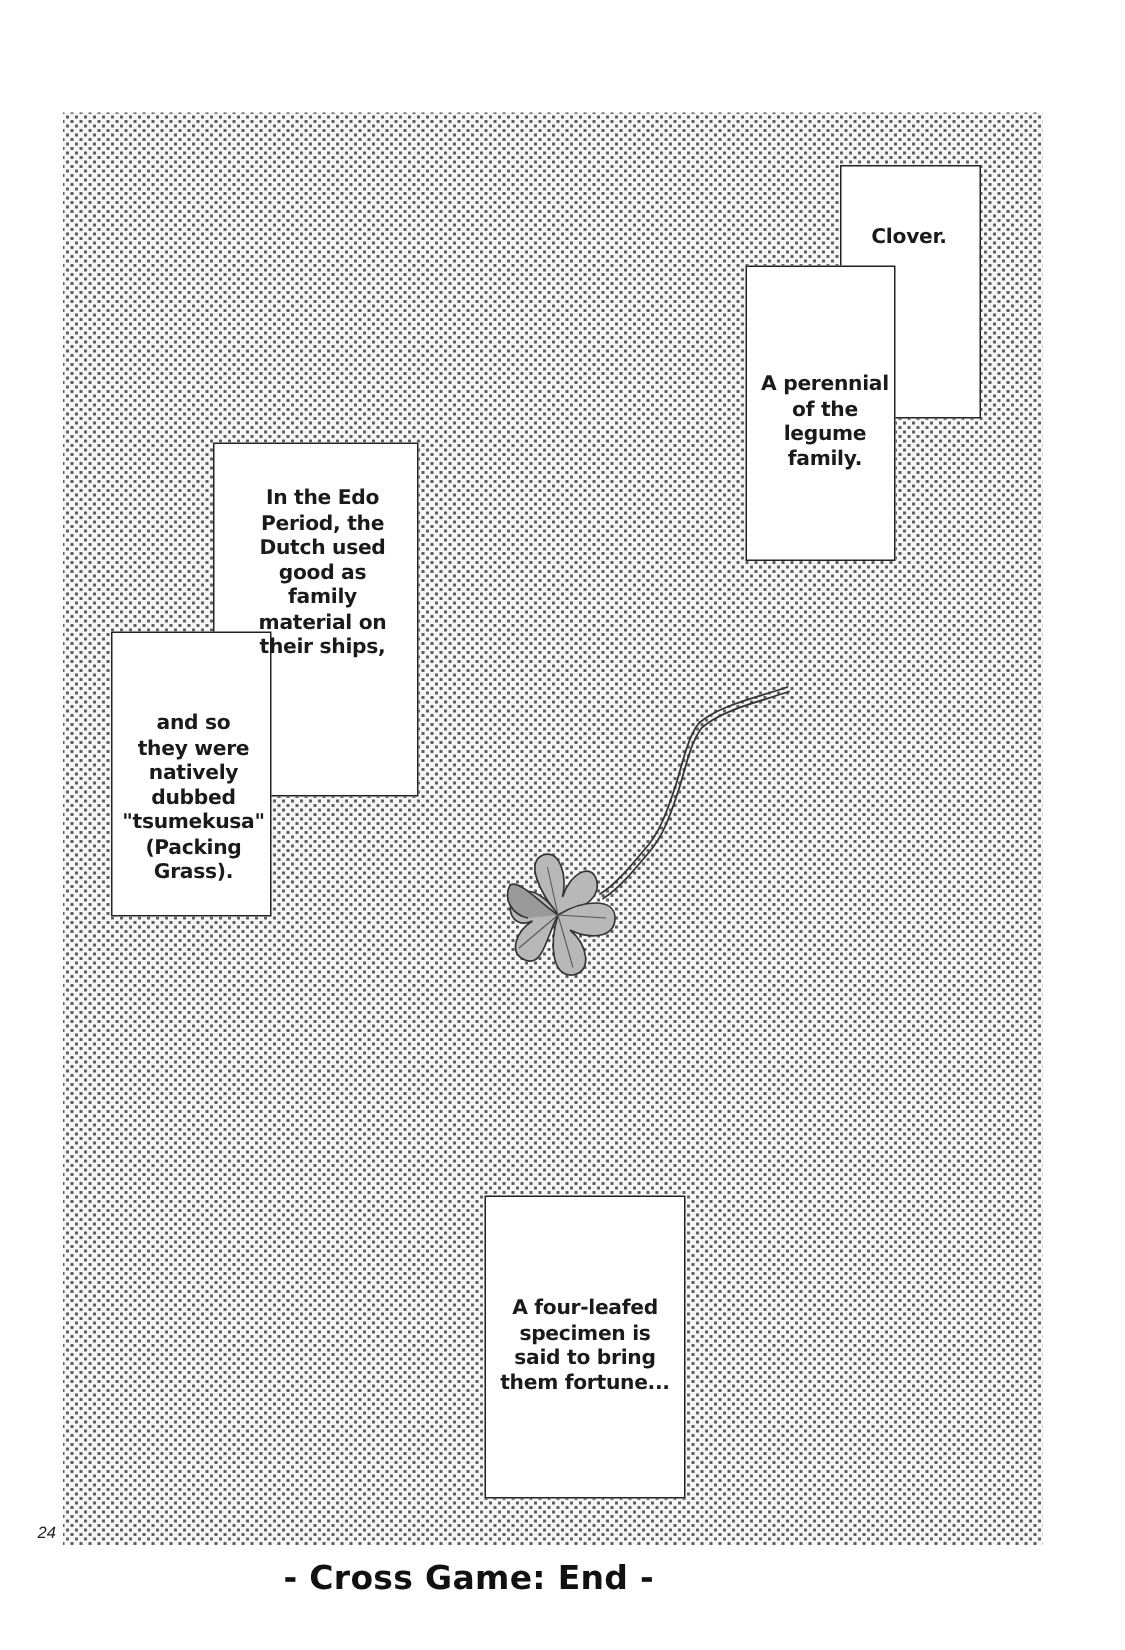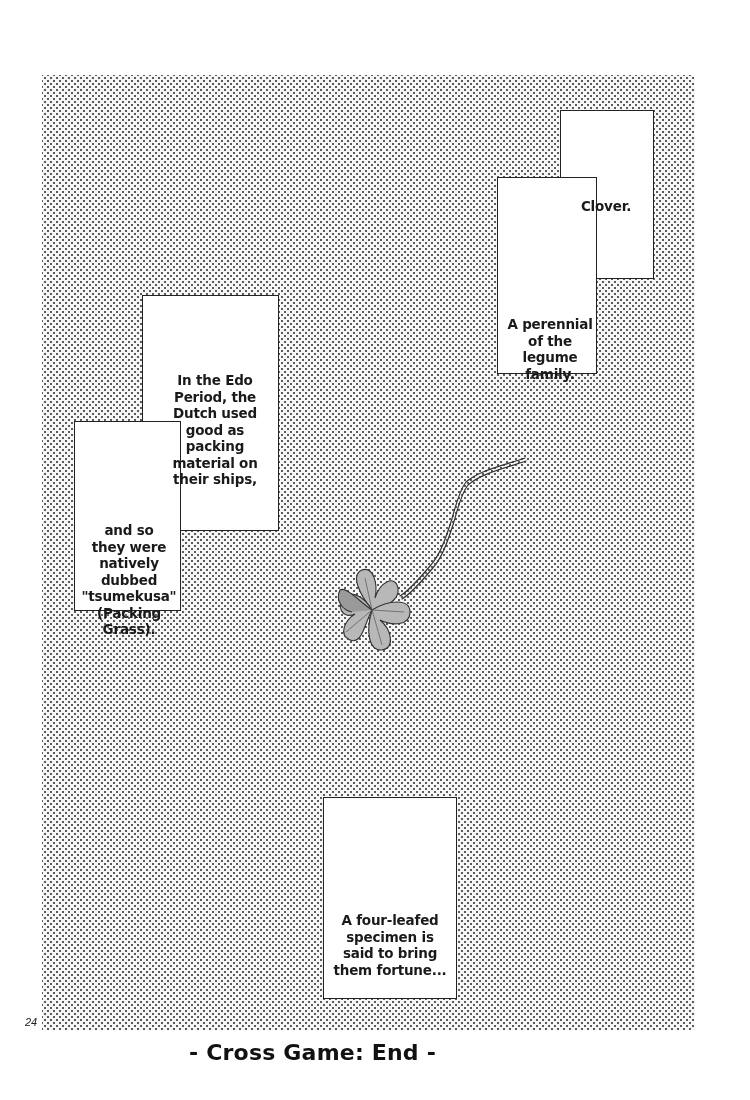--- a/index.html
+++ b/index.html
@@ -16,7 +16,7 @@
   .box { position: absolute; background: #fff; border: 1.6px solid #222; box-sizing: border-box; }
   .caption {
     position: absolute; color: #1a1a1a; font-weight: bold; font-size: 13.5px; line-height: 16.5px;
-    text-align: center; font-family: "DejaVu Sans", sans-serif; letter-spacing: -0.2px; margin-top: 48px;
+    text-align: center; font-family: "DejaVu Sans", sans-serif; letter-spacing: -0.2px;
   }
   .cover { position: absolute; background: #fff; }
   .page-num { position: absolute; left: 25px; top: 1016px; font-size: 11px; color: #222; font-family: "Liberation Sans", sans-serif; font-style: italic; }

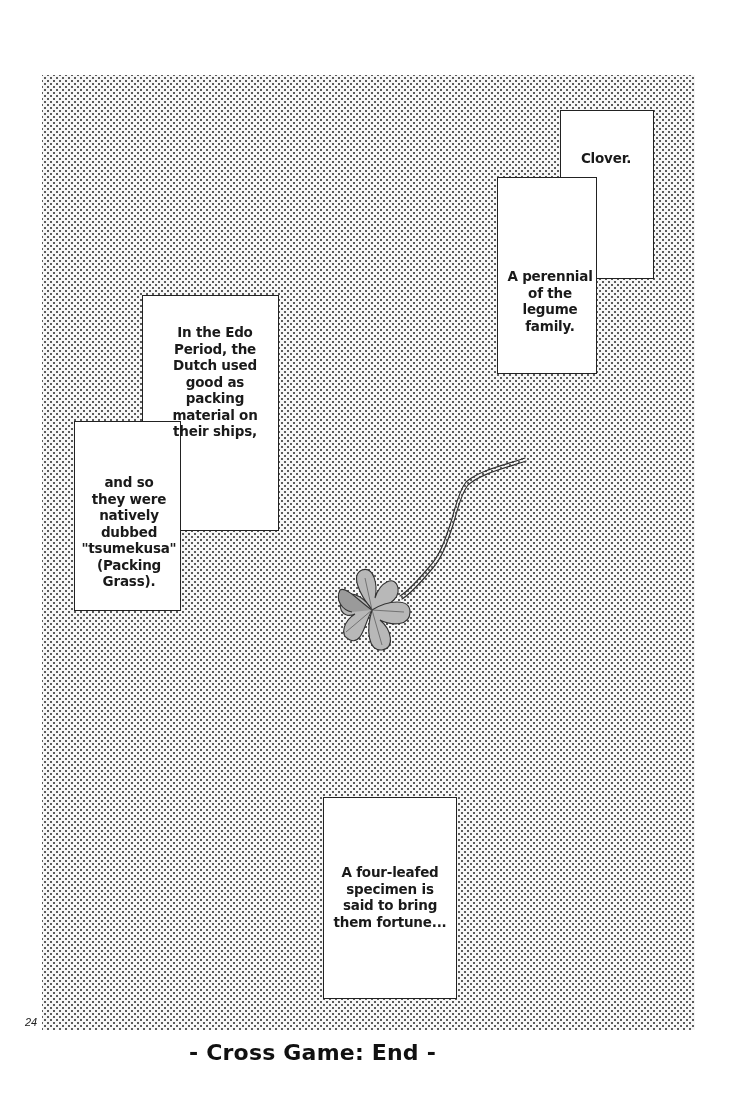--- a/index.html
+++ b/index.html
@@ -32,7 +32,7 @@
 <div class="box" style="left:497px; top:177px; width:100px; height:197px;"></div>
 <div class="cover" style="left:561.5px; top:178.5px; width:34px; height:99px;"></div>
 <div class="caption" style="left:566px; top:150px; width:80px;">Clover.</div>
-<div class="caption" style="left:499px; top:268px; width:102px;">
+<div class="caption" style="left:499px; top:248px; width:102px;">
   <div>A perennial</div>
   <div>of the</div>
   <div>legume</div>

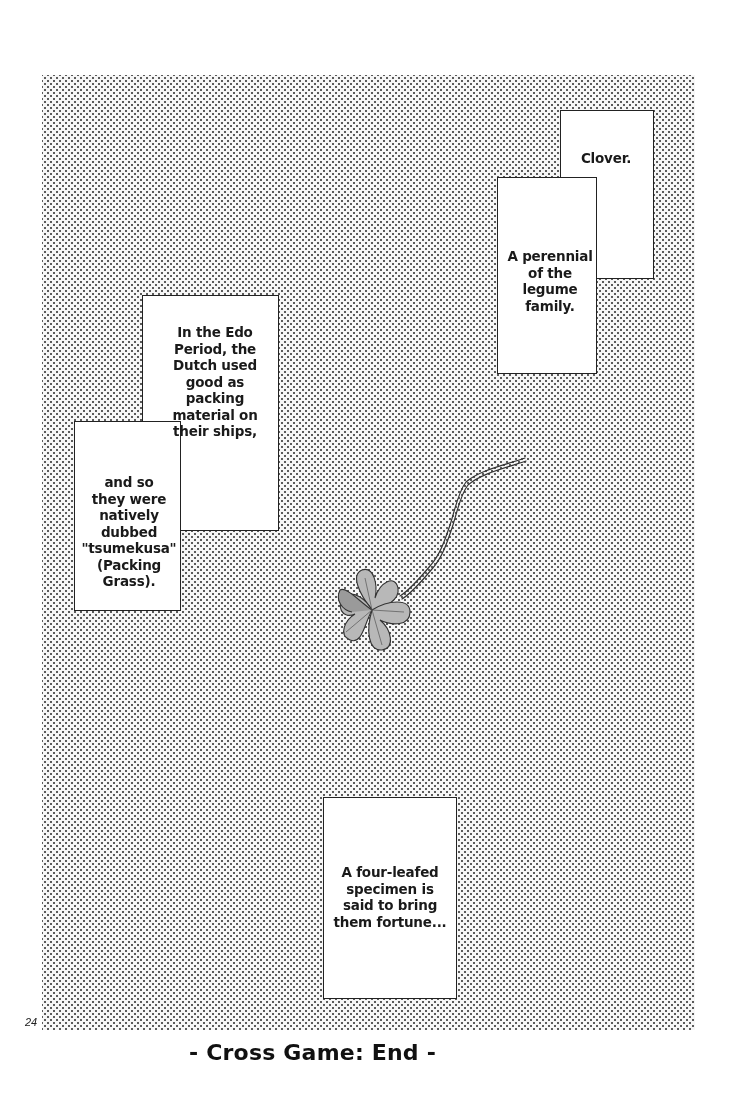--- a/index.html
+++ b/index.html
@@ -47,7 +47,7 @@
   <div>Period, the</div>
   <div>Dutch used</div>
   <div>good as</div>
-  <div>packing</div>
+  <div>family</div>
   <div>material on</div>
   <div>their ships,</div>
 </div>

